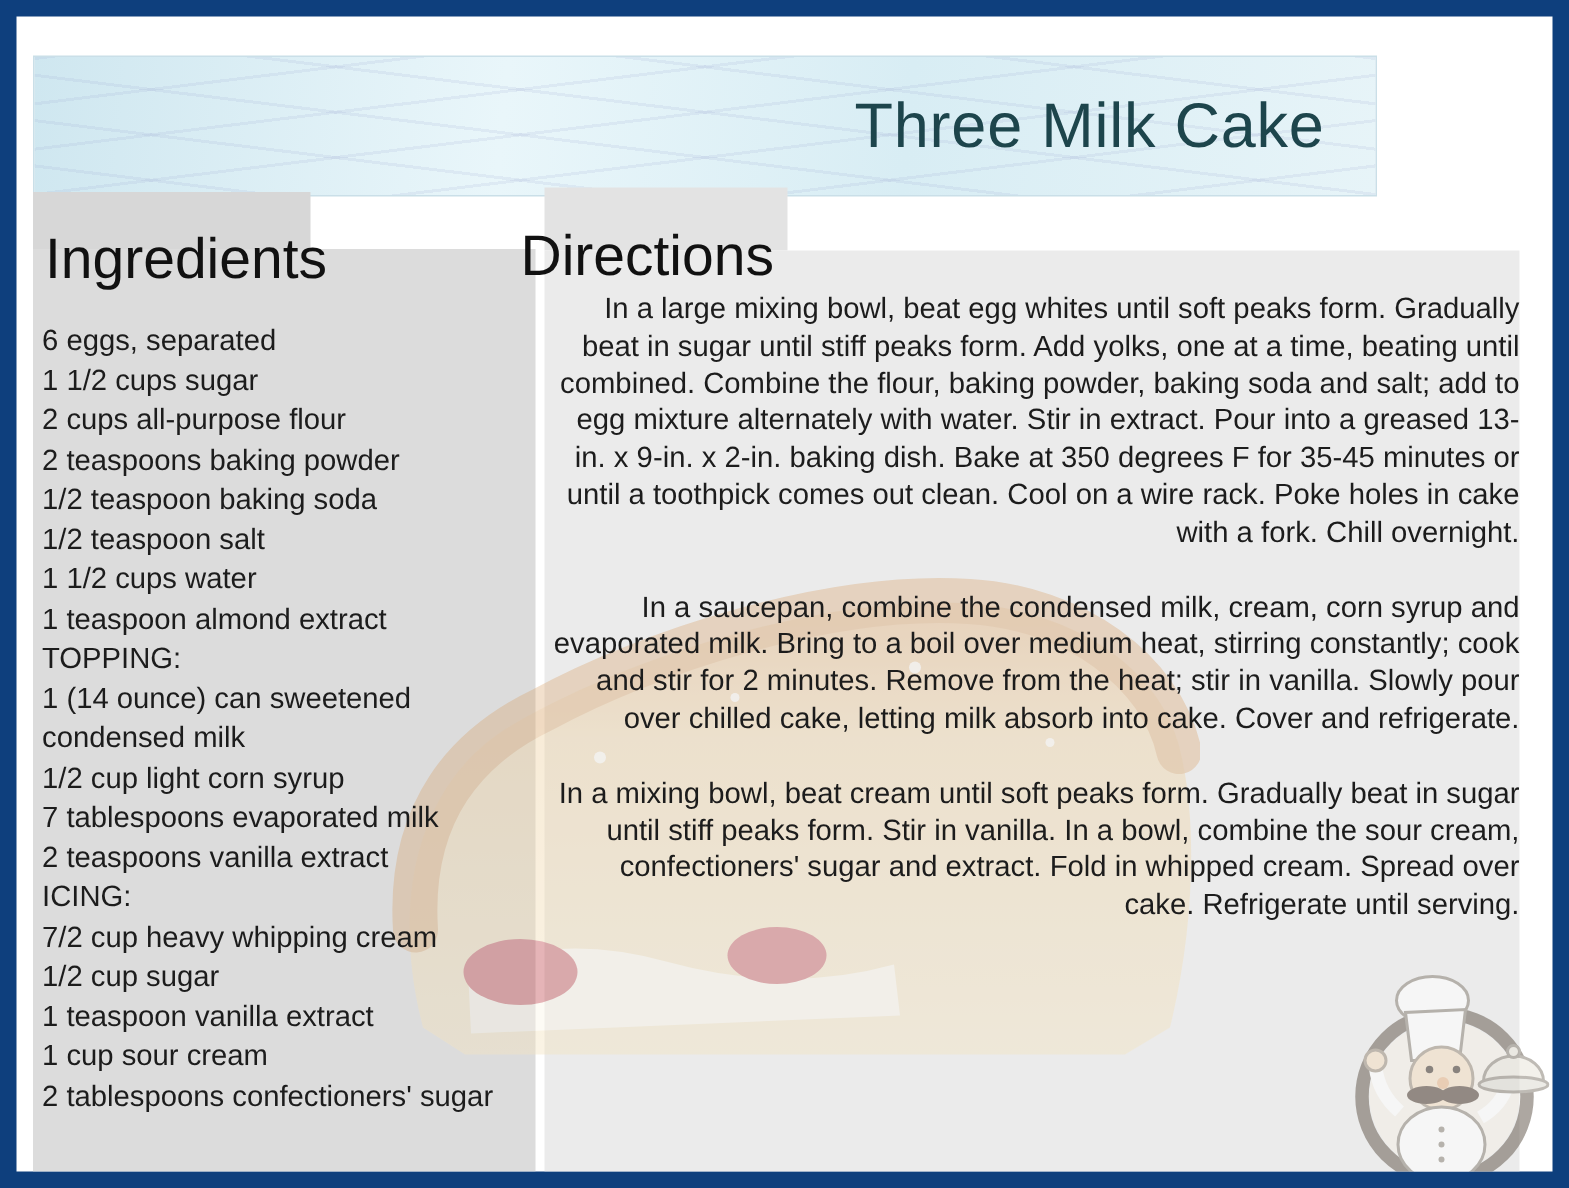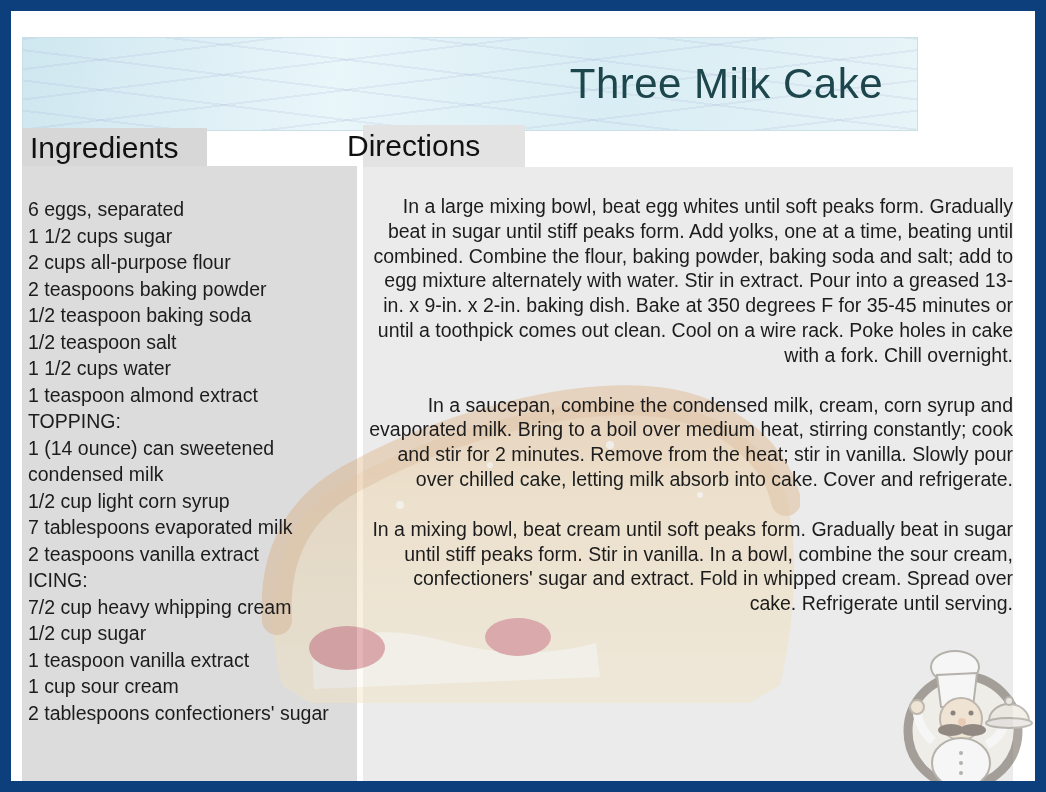--- a/index.html
+++ b/index.html
@@ -41,7 +41,7 @@
   .chef-wm{left:882px;top:634px;width:140px;height:148px;opacity:0.55;}
   
   .txt{position:absolute;z-index:3;}
-  .section-heading{font-size:30px;line-height:1;color:#111111;}
+  .section-heading{font-size:38px;line-height:1;color:#111111;margin-top:21px;}
   .ing-heading{left:19px;top:122px;}
   .dir-heading{left:336px;top:120px;}
   .ing-list{left:17px;top:185px;width:305px;font-size:19.5px;line-height:26.5px;}

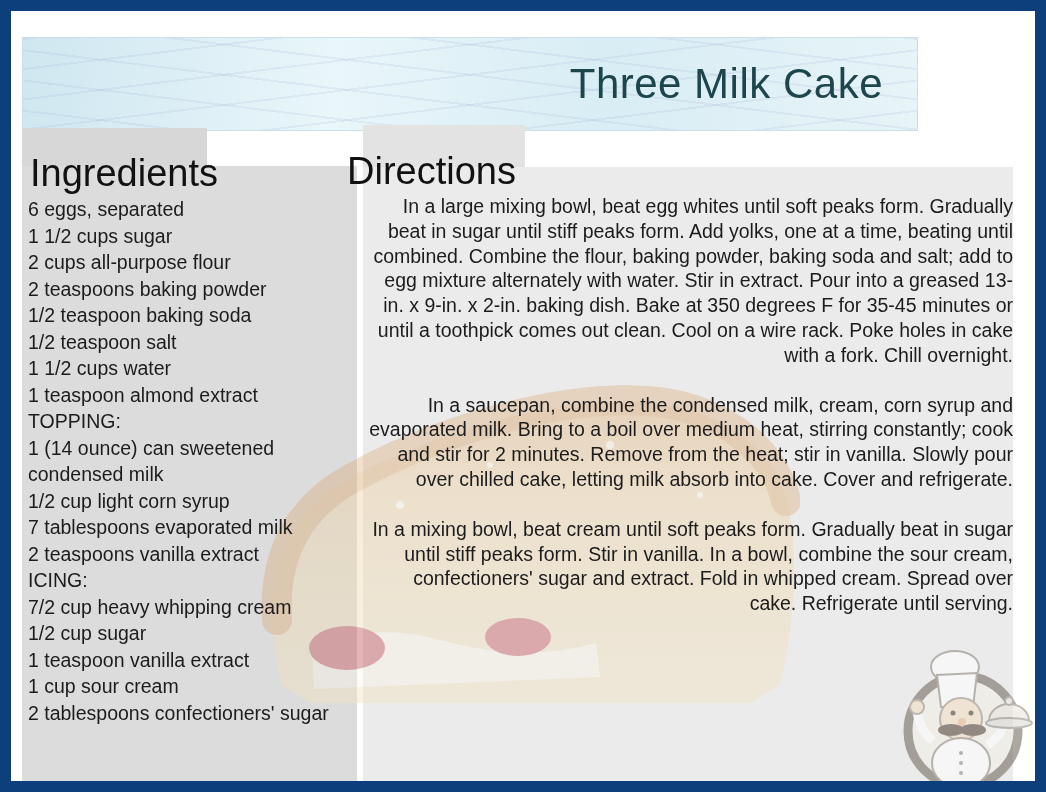--- a/index.html
+++ b/index.html
@@ -44,7 +44,7 @@
   .section-heading{font-size:38px;line-height:1;color:#111111;margin-top:21px;}
   .ing-heading{left:19px;top:122px;}
   .dir-heading{left:336px;top:120px;}
-  .ing-list{left:17px;top:185px;width:305px;font-size:19.5px;line-height:26.5px;}
+  .ing-list{left:17px;top:203px;width:305px;font-size:19.5px;line-height:26.5px;}
   .dir-text{left:357px;top:183px;width:645px;font-size:19.5px;line-height:24.8px;text-align:right;}
   .dir-text p{margin:0 0 25px 0;}
 </style>

